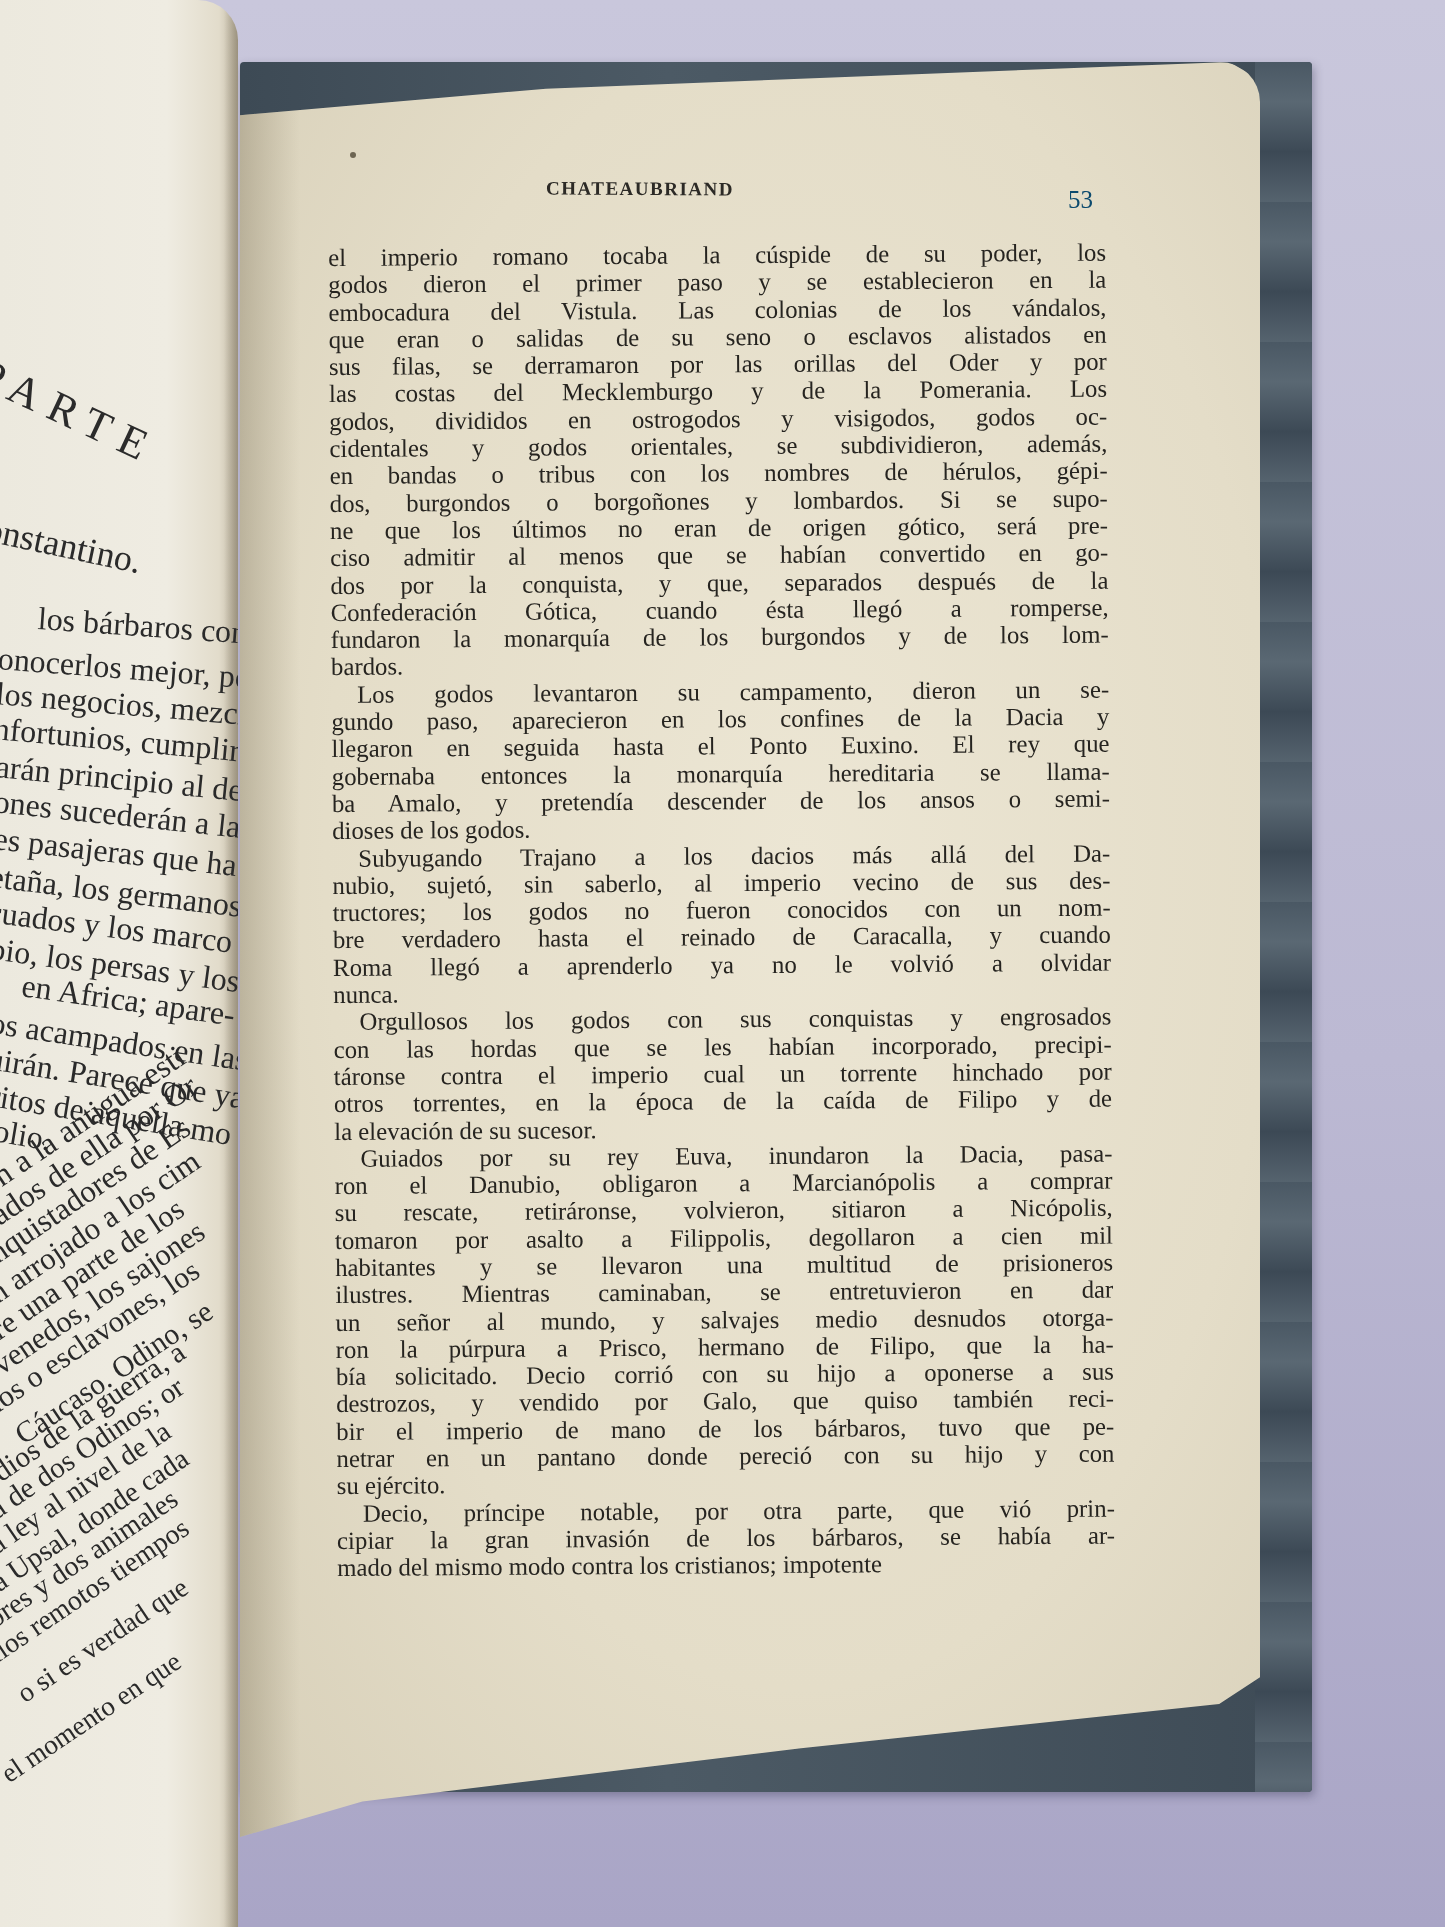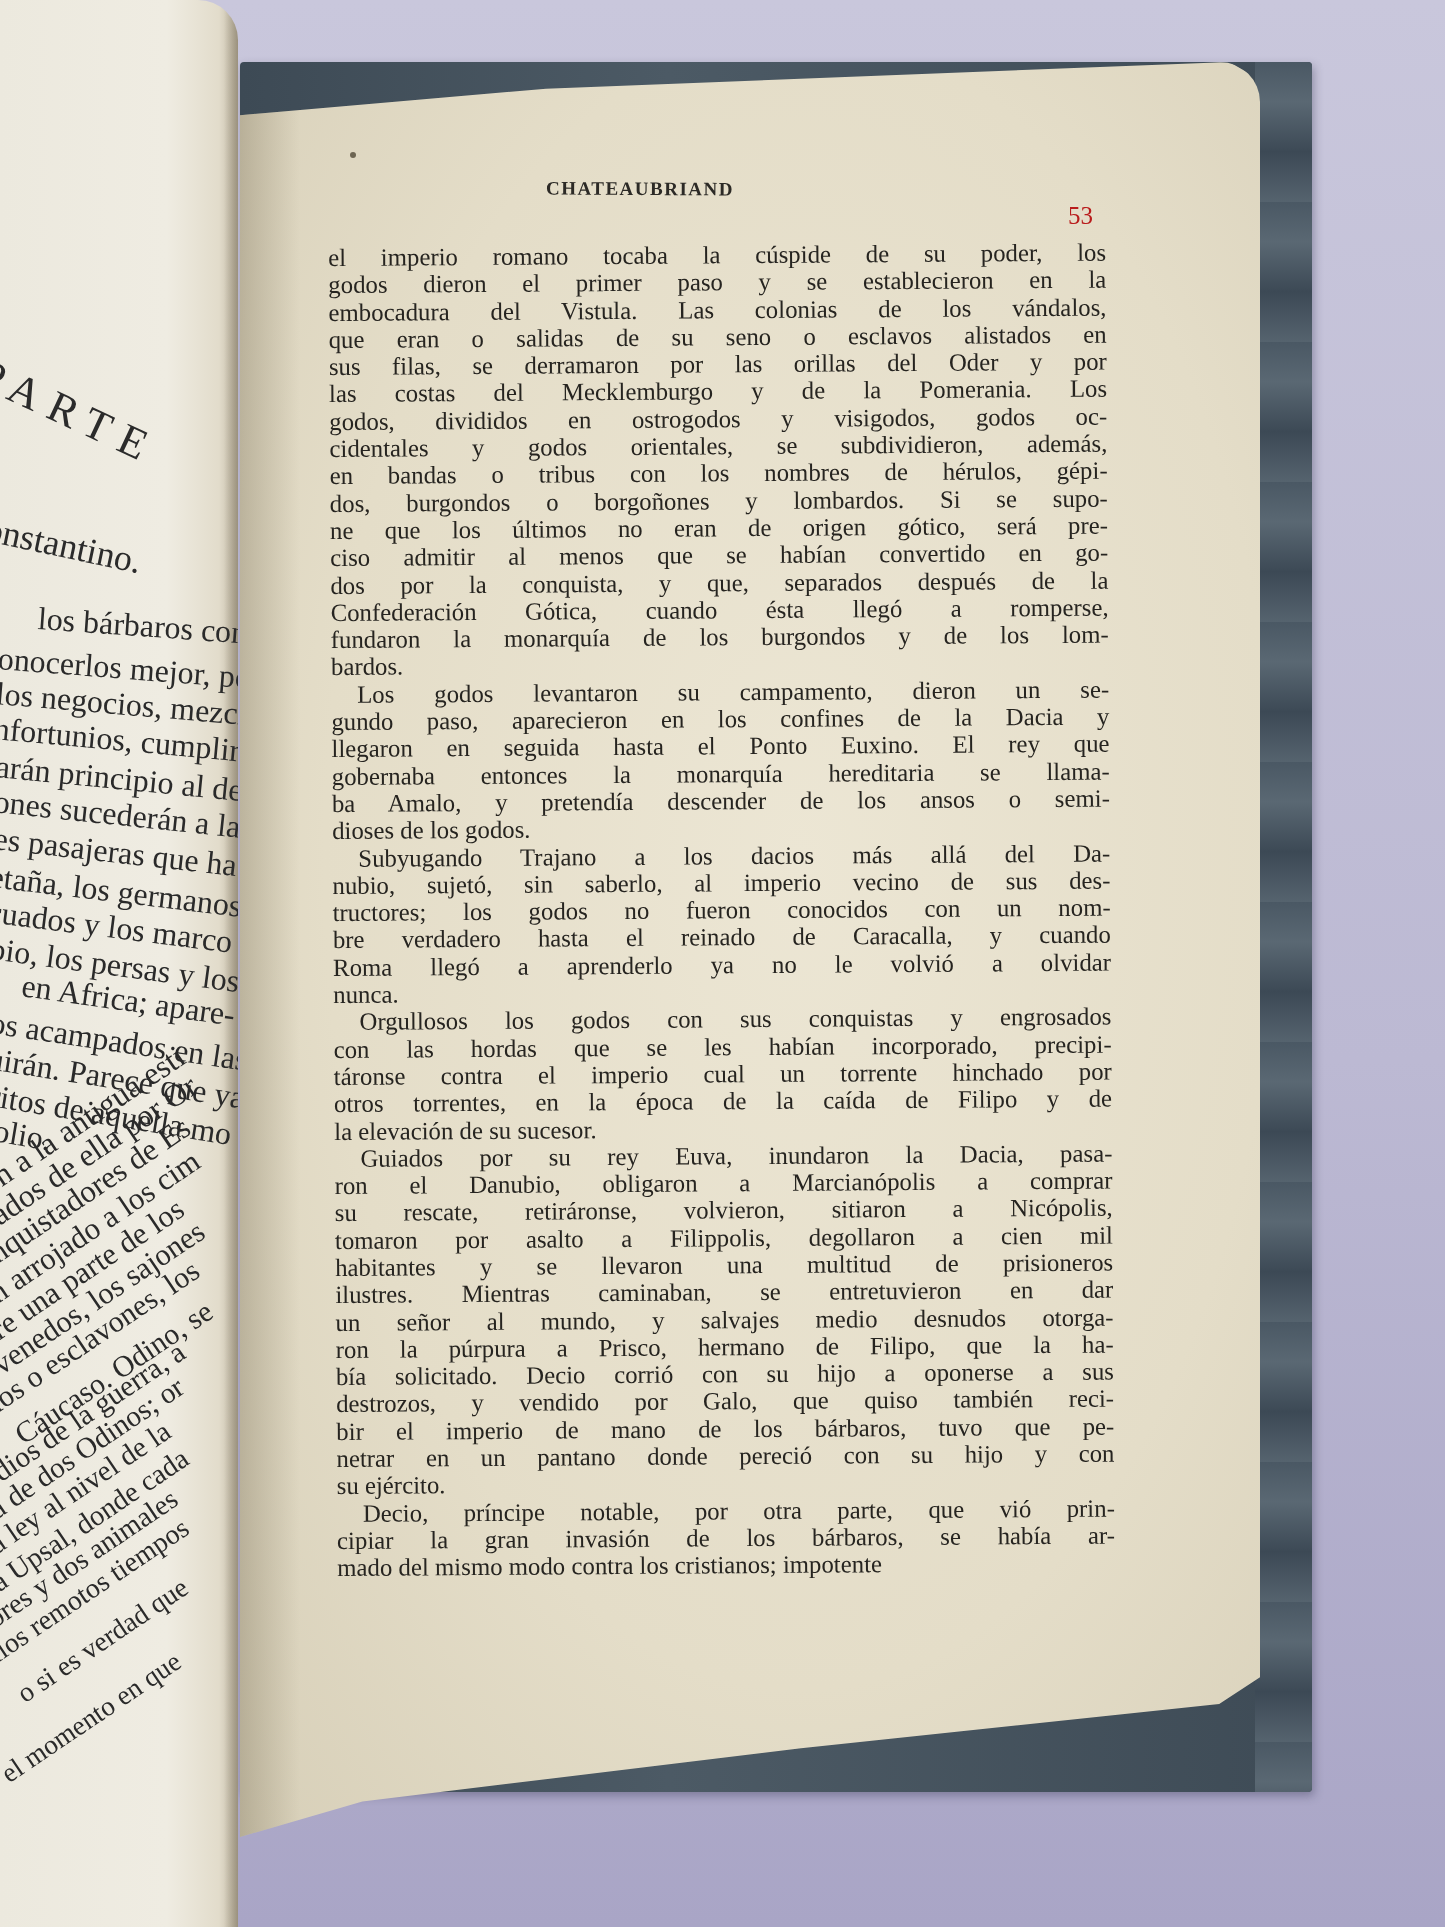--- a/index.html
+++ b/index.html
@@ -37,7 +37,7 @@
     transform: rotate(0.3deg);
   }
   .page-number {
-    position:absolute; left:1068px; top:186px; font-size:25px; color:#b91c1c;margin-top:16px;
+    position:absolute; left:1068px; top:186px; font-size:25px; color:#0c4a6e;
   }
   .text-block {
     position:absolute; left:328px; top:244px; width:778px;

